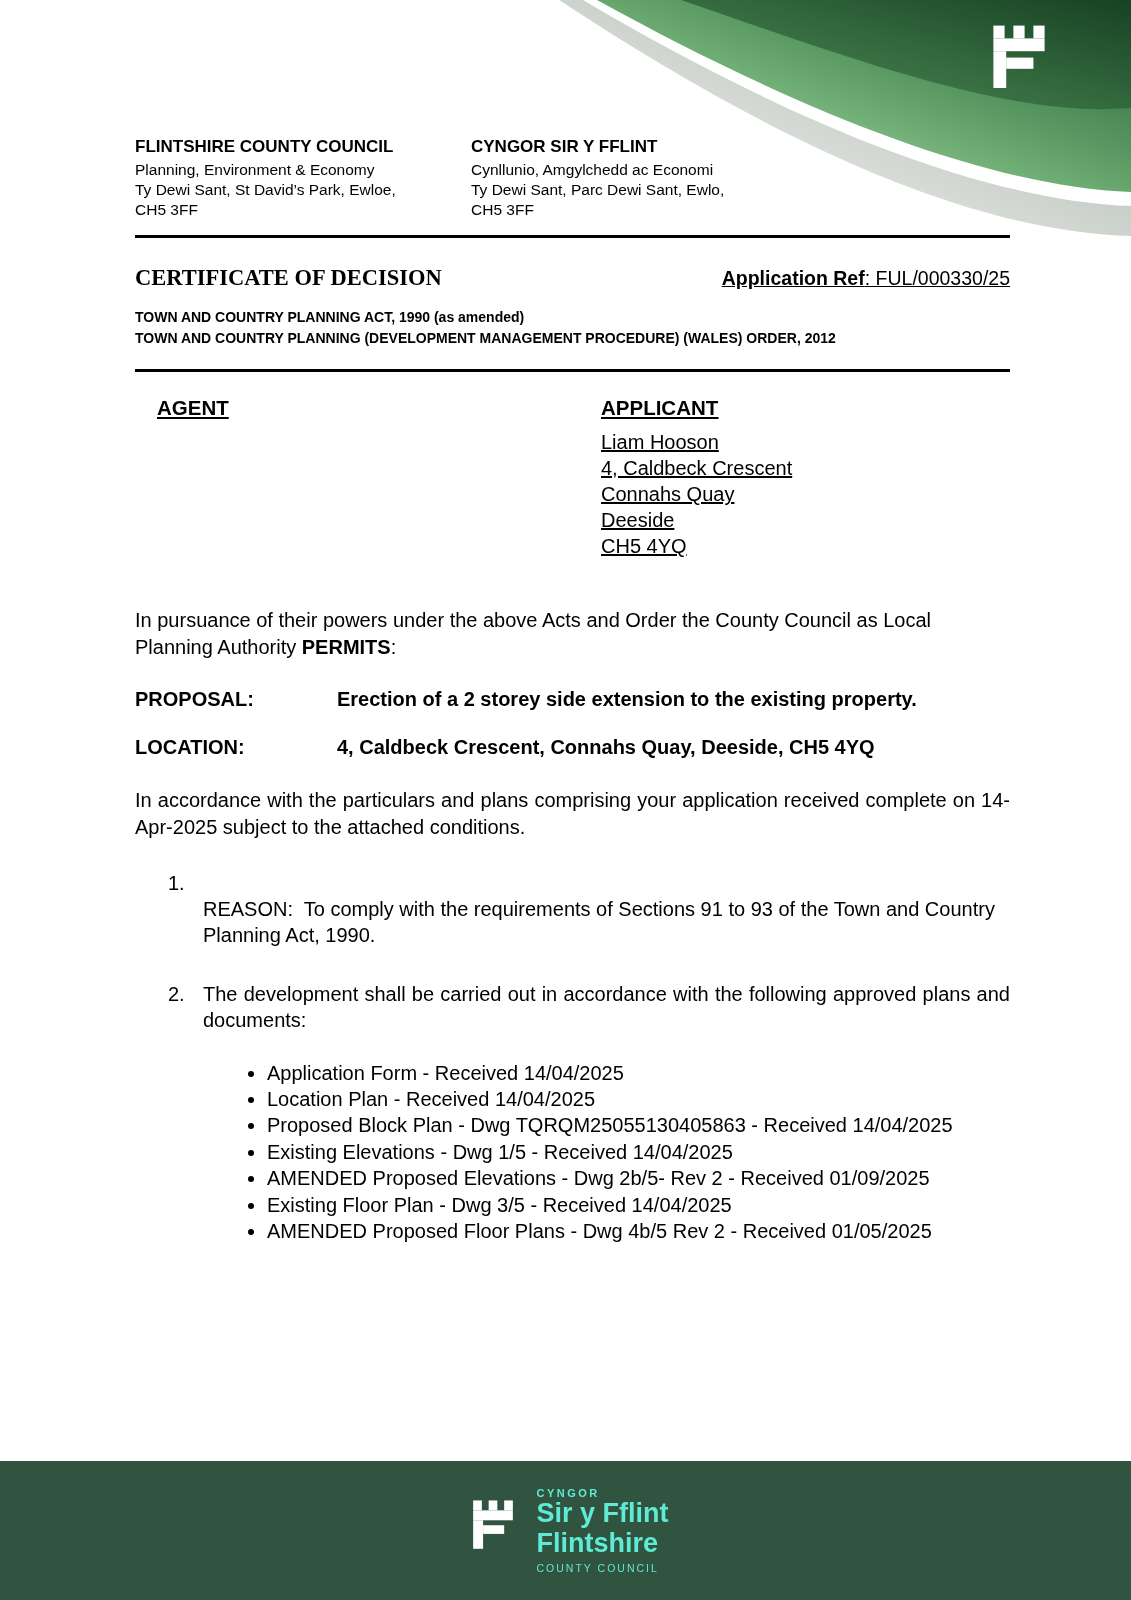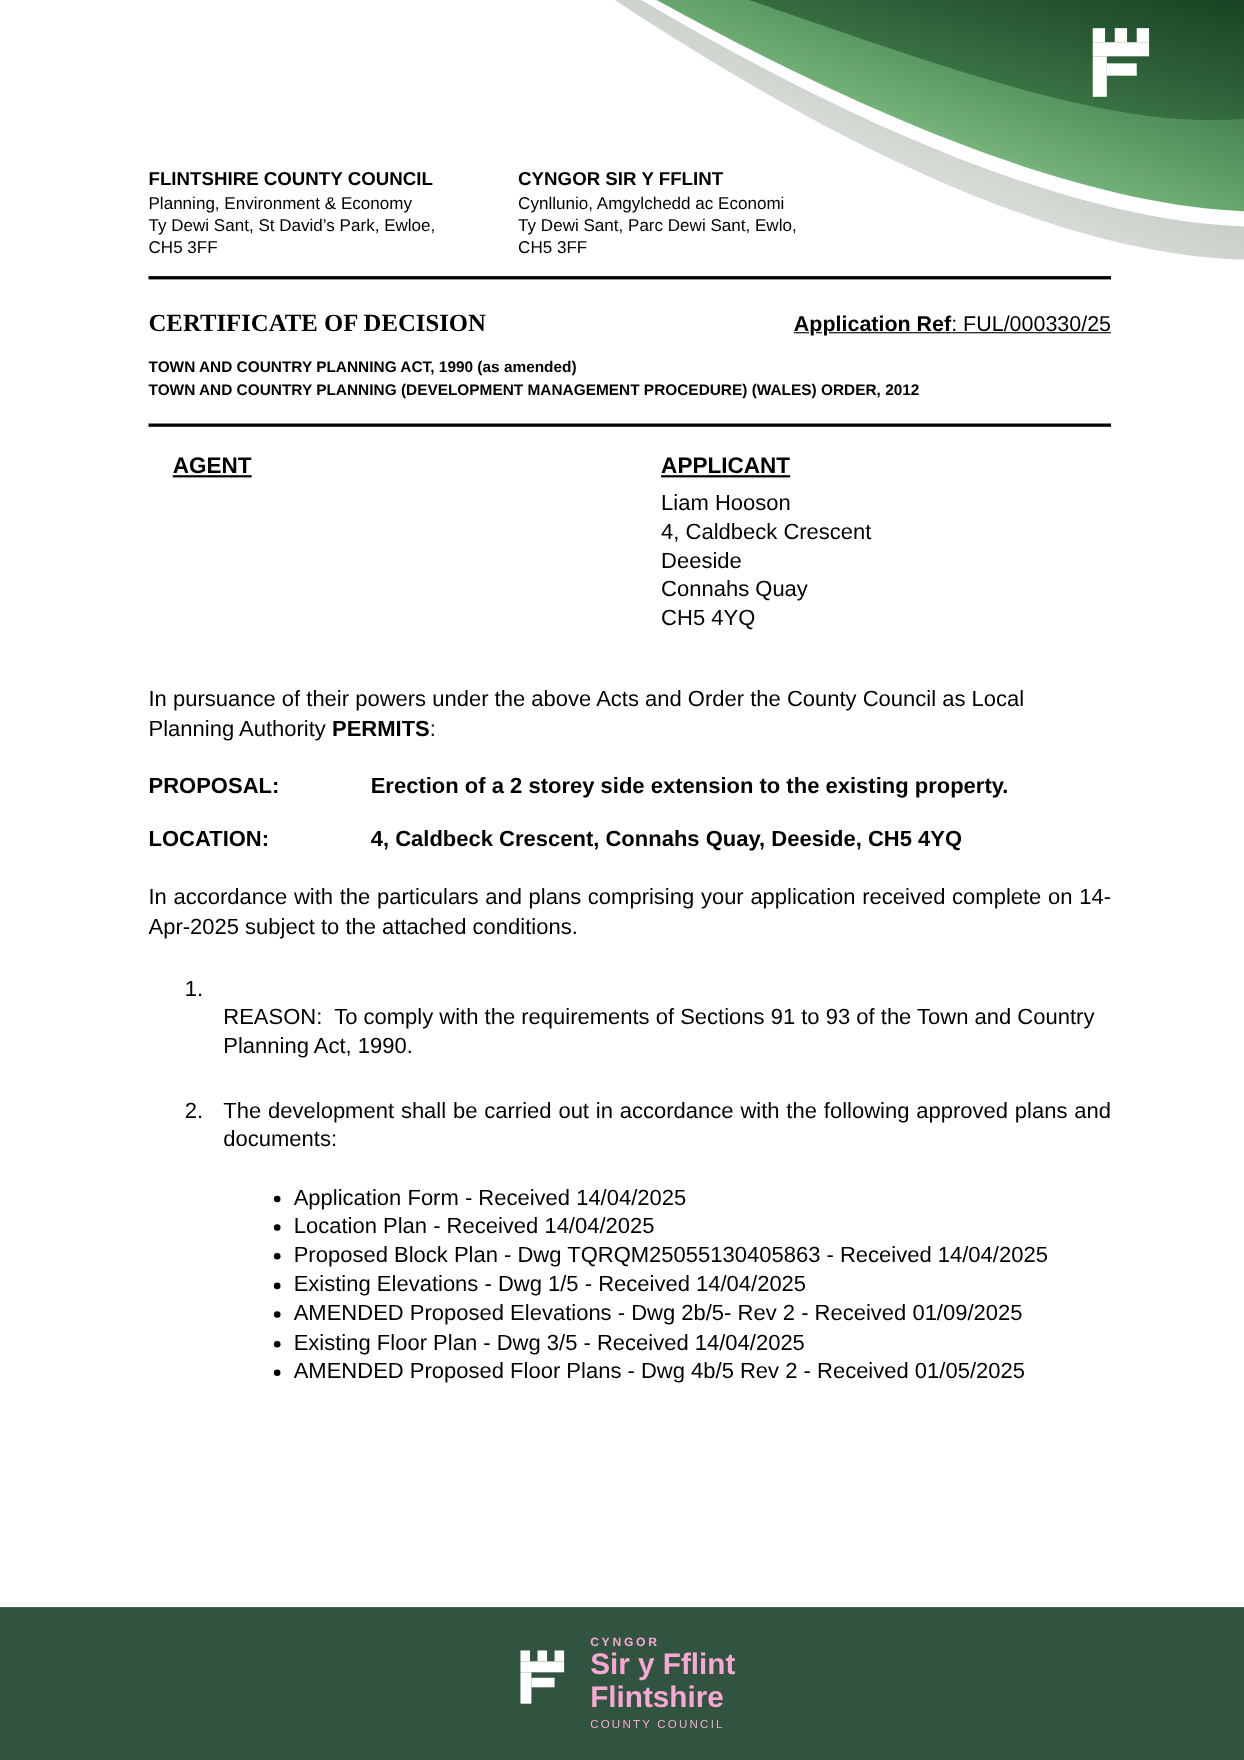--- a/index.html
+++ b/index.html
@@ -21,7 +21,7 @@
 
   
   .letterhead { display: flex; }
-  .lh-col { width: 336px; margin-top: 16px; }
+  .lh-col { width: 336px; }
   .lh-col.welsh { flex: 1; }
   .lh-title { font-size: 17px; font-weight: bold; margin-bottom: 3px; }
   .lh-line { font-size: 15.5px; line-height: 1.3; }

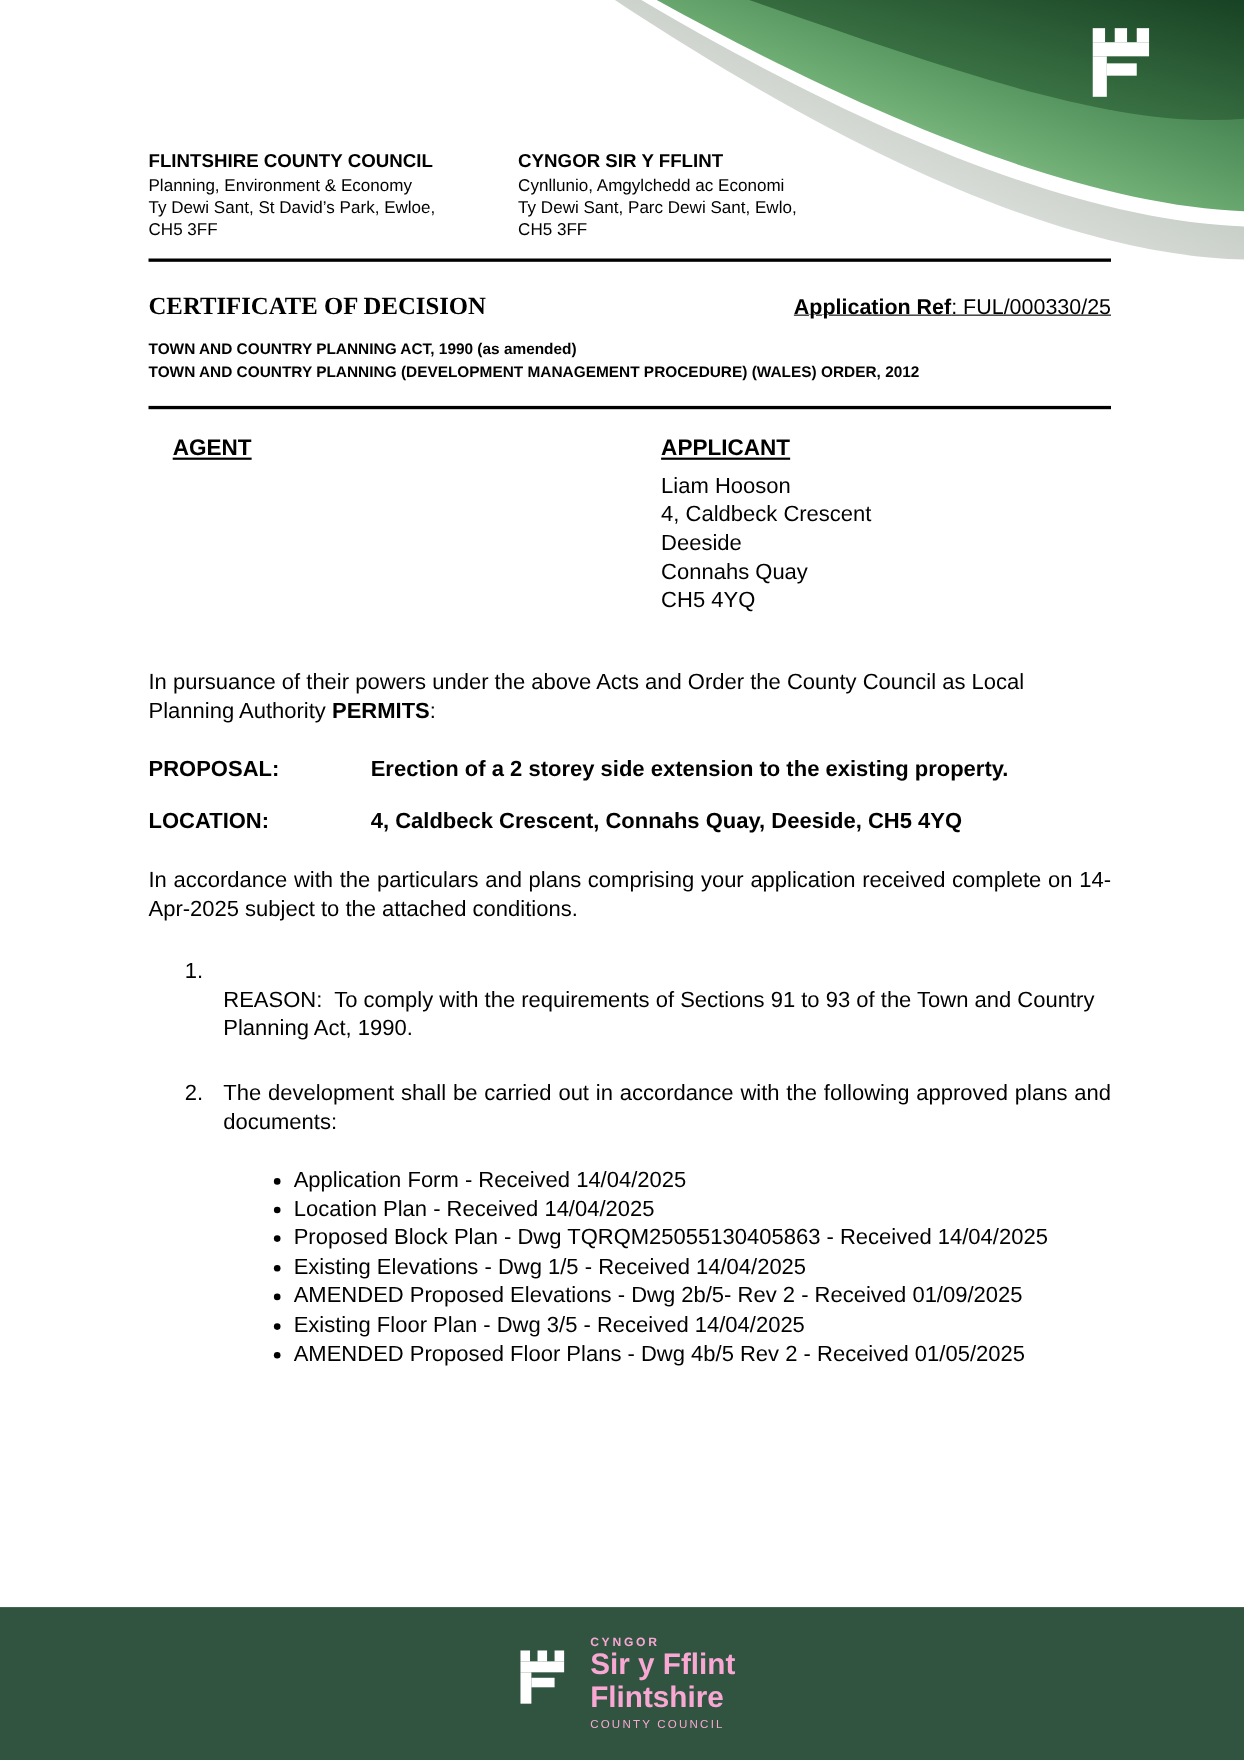--- a/index.html
+++ b/index.html
@@ -40,7 +40,7 @@
   
   .parties { display: flex; margin-top: 24px; }
   .agent-col { width: 466px; padding-left: 22px; }
-  .applicant-col { flex: 1; }
+  .applicant-col { flex: 1; text-decoration: underline; }
   .party-head { font-size: 20.5px; font-weight: bold; text-decoration: underline; margin-bottom: 9px; }
   .applicant-line { font-size: 20px; line-height: 1.3; }
 

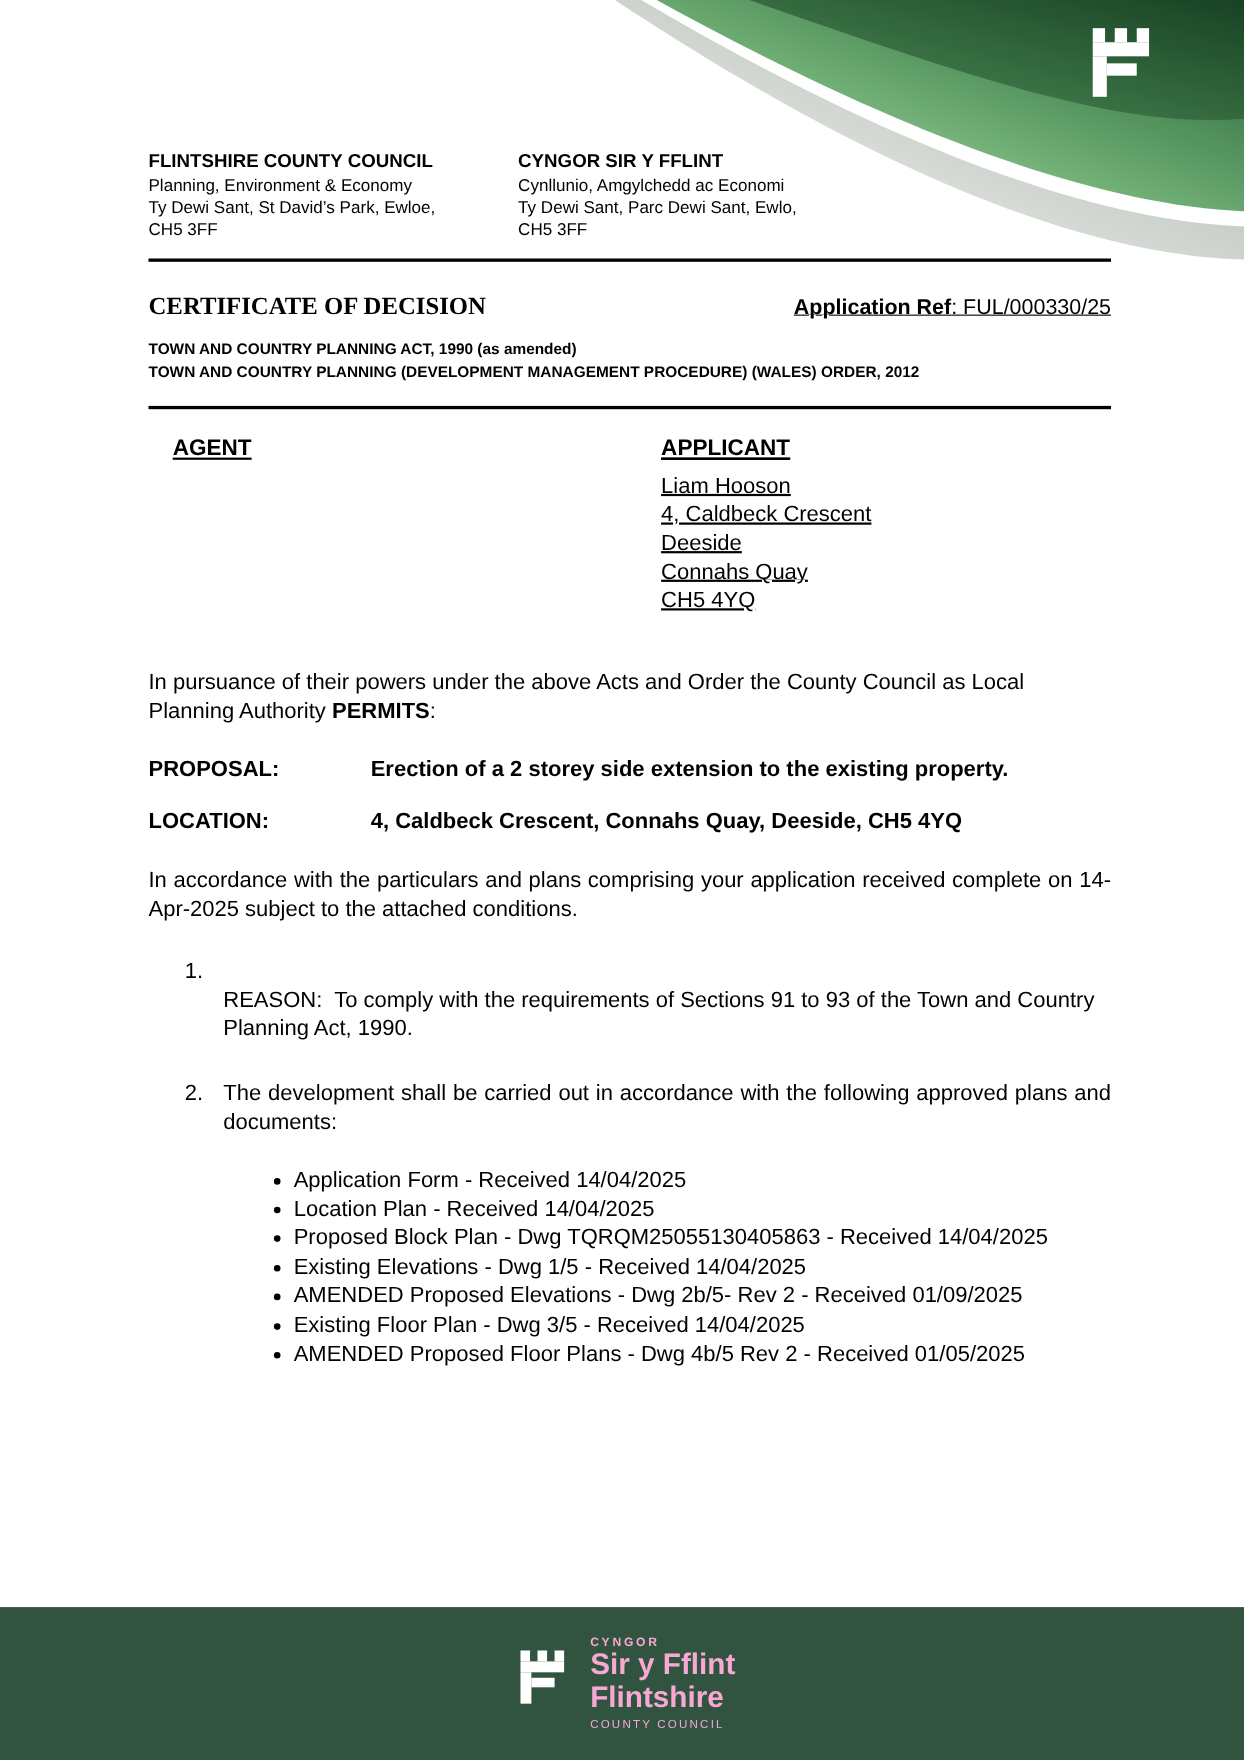--- a/index.html
+++ b/index.html
@@ -157,8 +157,8 @@
         <h2 class="party-head">APPLICANT</h2>
         <div class="applicant-line">Liam Hooson</div>
         <div class="applicant-line">4, Caldbeck Crescent</div>
+        <div class="applicant-line">Connahs Quay</div>
         <div class="applicant-line">Deeside</div>
-        <div class="applicant-line">Connahs Quay</div>
         <div class="applicant-line">CH5 4YQ</div>
       </div>
     </div>

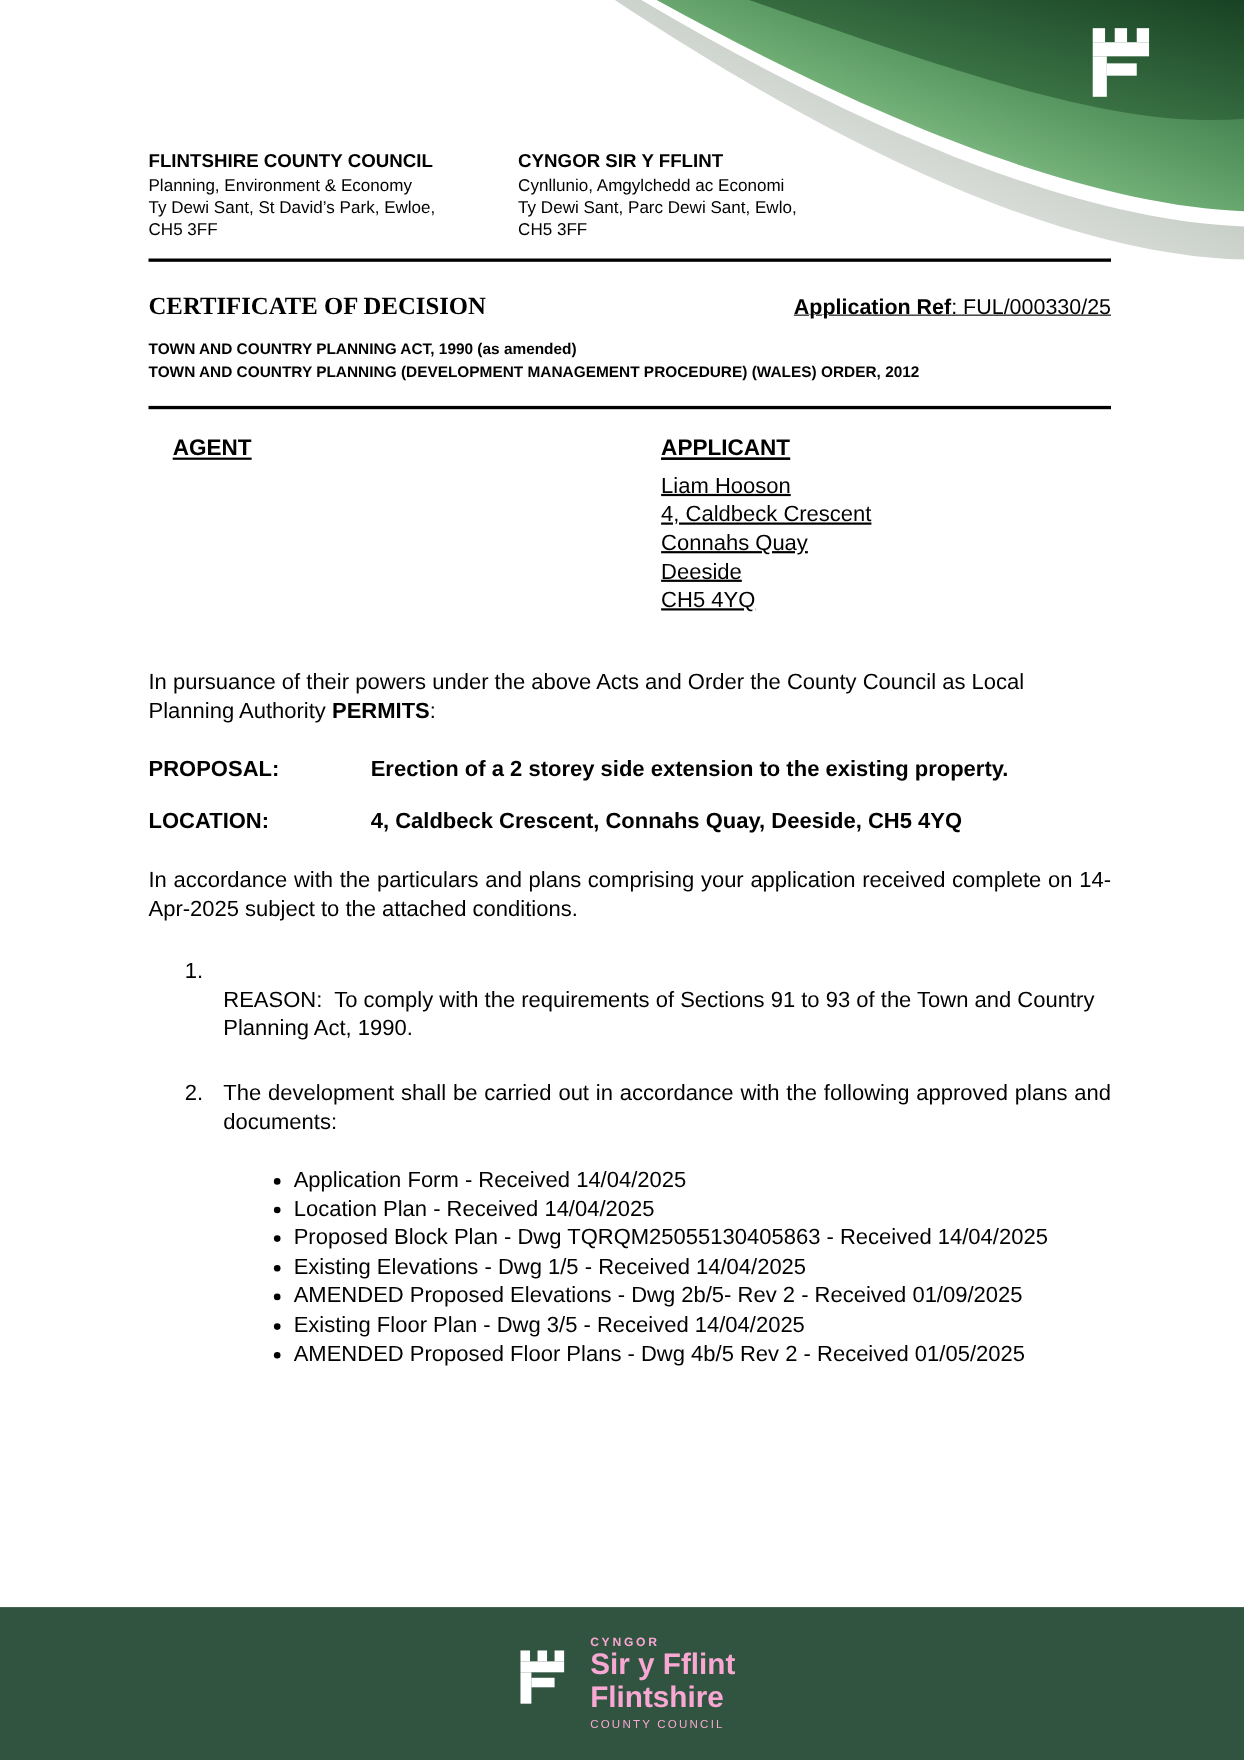--- a/index.html
+++ b/index.html
@@ -77,7 +77,7 @@
   }
   .footer-logo { display: flex; align-items: flex-start; gap: 12px; }
   .castle-footer { width: 62px; height: 74px; flex: 0 0 auto; }
-  .footer-text { color: #f9a8d4; }
+  .footer-text { color: #5eead4; }
   .f-cyngor { font-size: 11px; font-weight: bold; letter-spacing: 2.5px; }
   .f-big { font-size: 27px; font-weight: bold; line-height: 1.1; }
   .f-county { font-size: 10.5px; letter-spacing: 2px; margin-top: 3px; }

